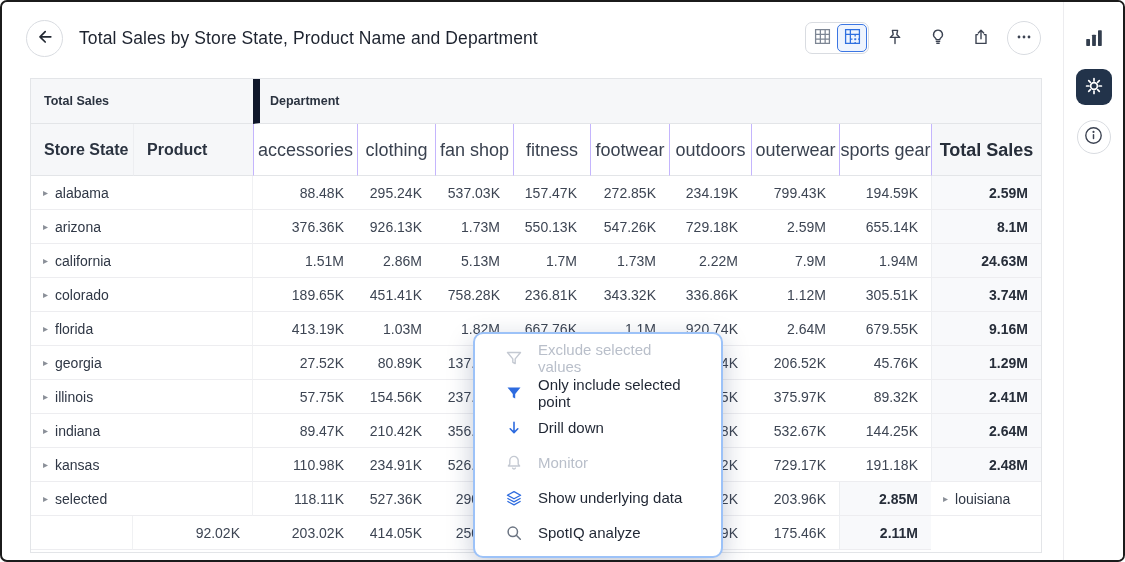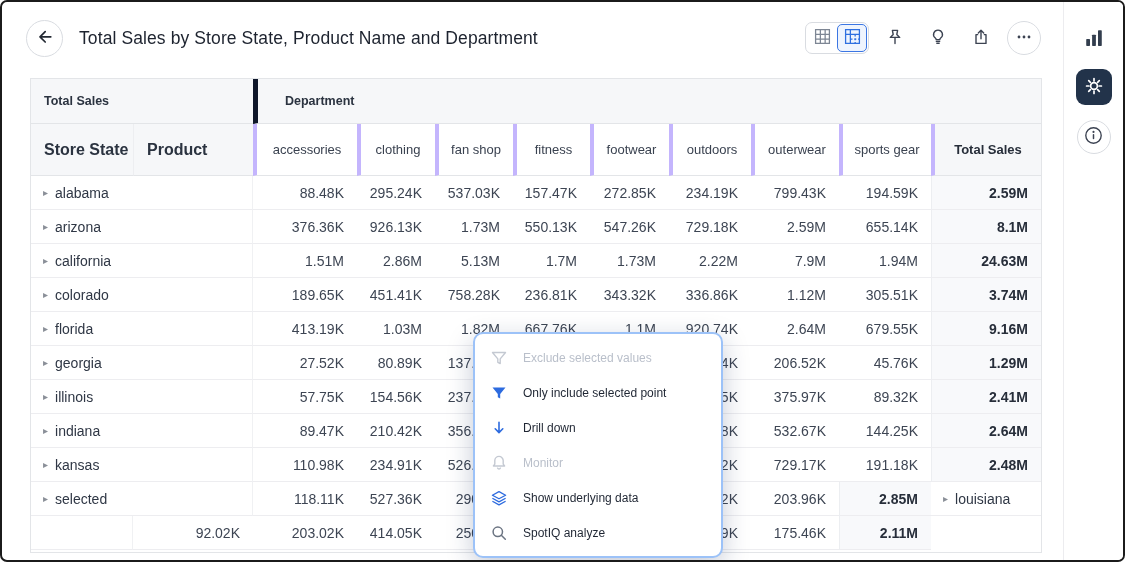--- a/index.html
+++ b/index.html
@@ -63,7 +63,7 @@
     border-bottom: 1px solid #e3e5e8; font-weight: bold; font-size: 12.5px; color: #2b3340;
   }
   .h1.corner { grid-column: 1 / 3; padding-left: 13px; }
-  .h1.group  { grid-column: 3 / 12; padding-left: 27px; border-left: 5px solid #0f172a; }
+  .h1.group  { grid-column: 3 / 12; padding-left: 10px; border-left: 7px solid #0f172a; }
   .h2 {
     height: 52px; line-height: 52px; background: #fff; text-align: center;
     font-size: 13px; color: #3a4250;

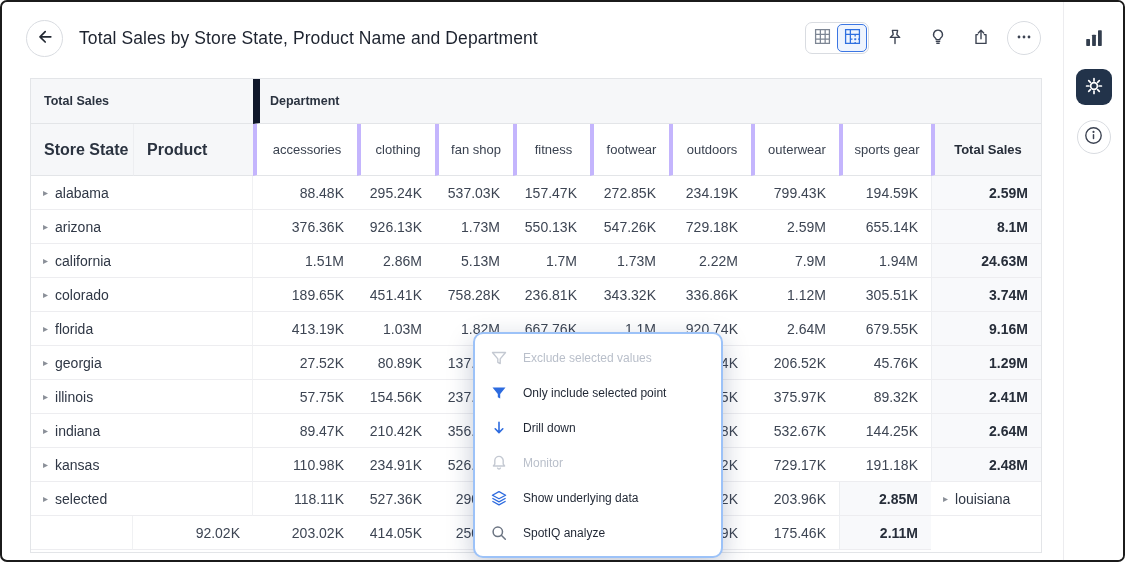--- a/index.html
+++ b/index.html
@@ -66,8 +66,8 @@
   .h1.group  { grid-column: 3 / 12; padding-left: 10px; border-left: 7px solid #0f172a; }
   .h2 {
     height: 52px; line-height: 52px; background: #fff; text-align: center;
-    font-size: 13px; color: #3a4250;
-    border-bottom: 1px solid #e3e5e8; border-left: 4px solid #c4b5fd; cursor: pointer;
+    font-size: 18px; color: #3a4250;
+    border-bottom: 1px solid #e3e5e8; border-left: 1px solid #c4b5fd; cursor: pointer;
   }
   .h2.frozen {
     background: #f6f7f9; font-weight: bold; font-size: 16px; color: #2b3340;

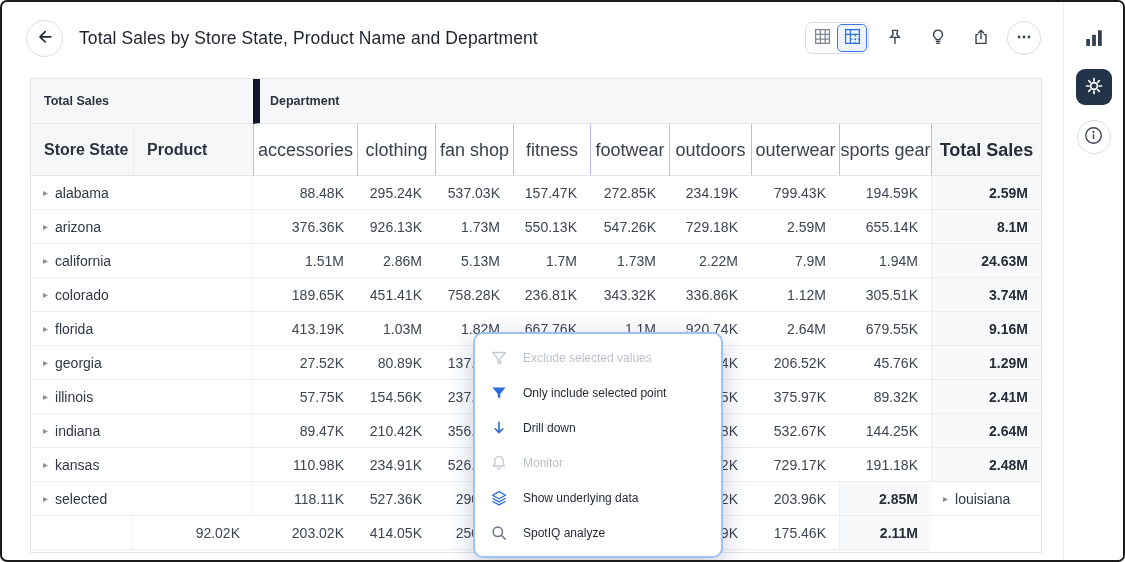--- a/index.html
+++ b/index.html
@@ -92,8 +92,8 @@
     padding: 6px 0; z-index: 10;
   }
   .menu-item {
-    display: flex; align-items: center; gap: 15px; height: 35px; padding: 0 15px;
-    font-size: 12px; color: #1f2633; cursor: pointer;
+    display: flex; align-items: center; gap: 15px; height: 35px; padding: 0 30px;
+    font-size: 15px; color: #1f2633; cursor: pointer;
   }
   .menu-item.disabled { color: #b9bfca; cursor: default; }
   .mi-icon { width: 18px; height: 18px; display: flex; align-items: center; justify-content: center; flex: 0 0 auto; }

